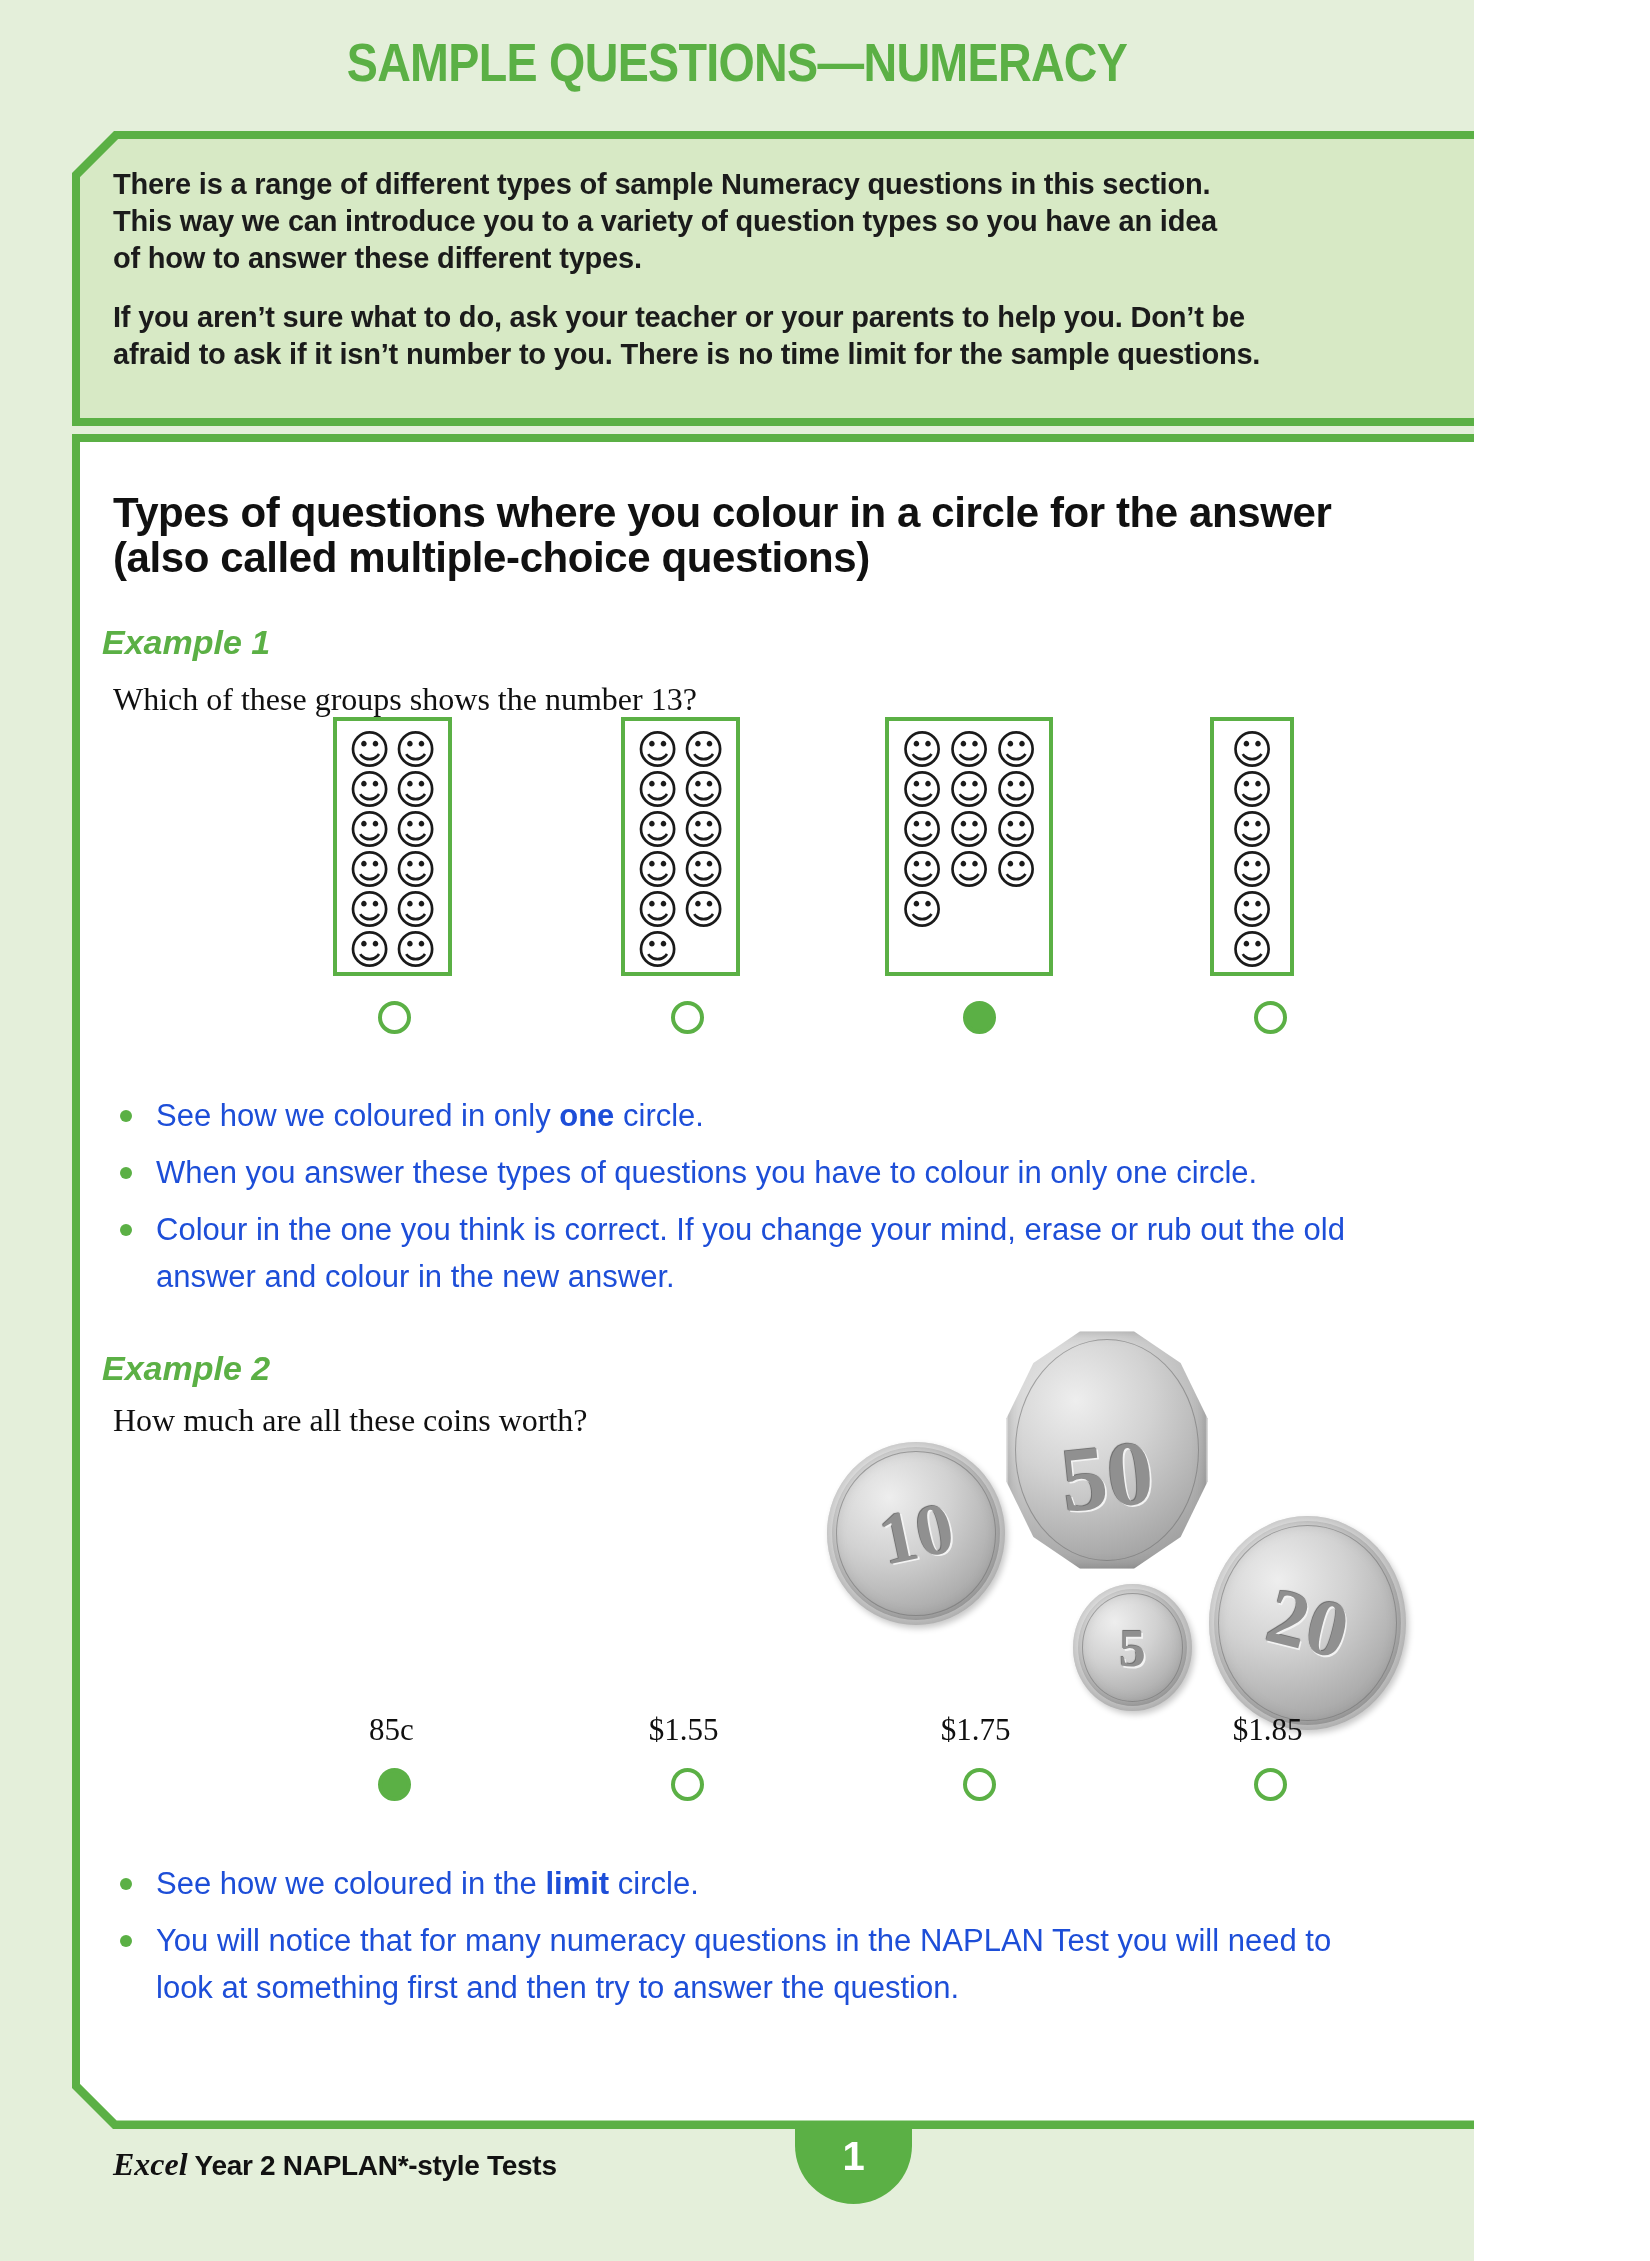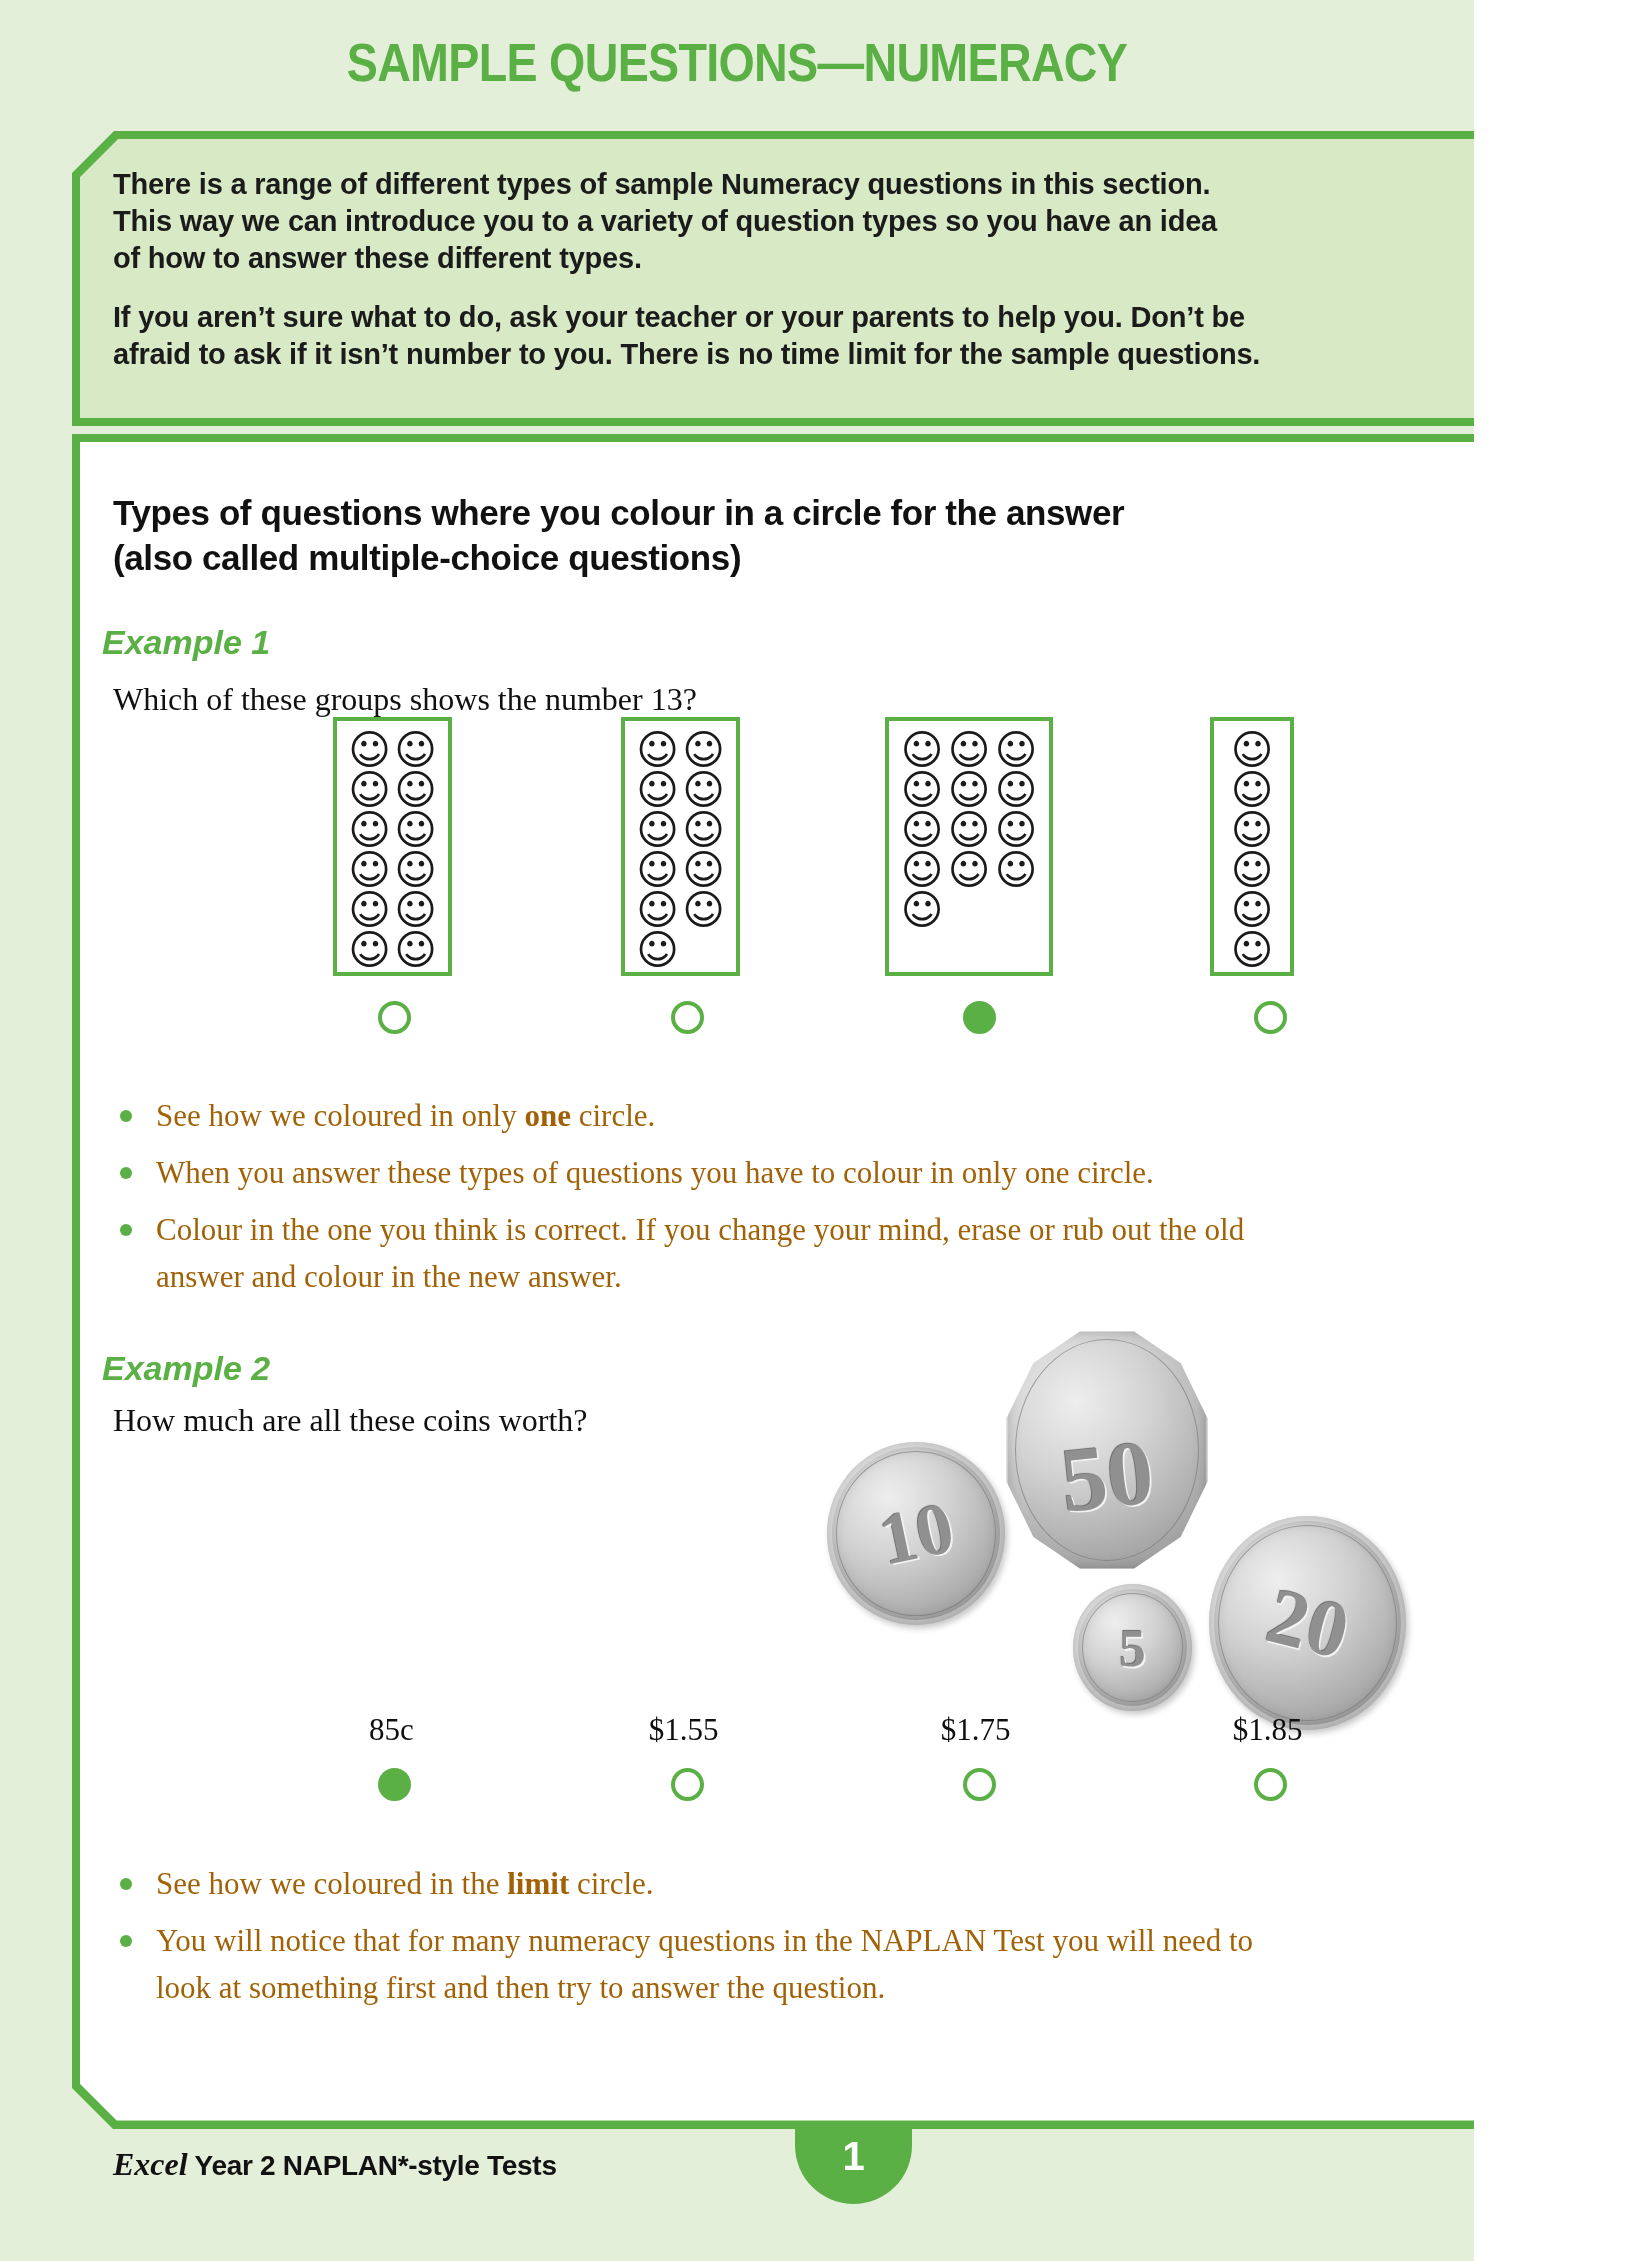--- a/index.html
+++ b/index.html
@@ -44,7 +44,7 @@
   
   .section-heading {
     position:absolute; left:113px; top:490px; z-index:2;
-    font-size:35px; font-weight:700; line-height:45px; letter-spacing:-0.4px; color:#111;
+    font-size:42px; font-weight:700; line-height:45px; letter-spacing:-0.4px; color:#111;
   }
   .example-label {
     position:absolute; left:102px; z-index:2; color:#5bb045;

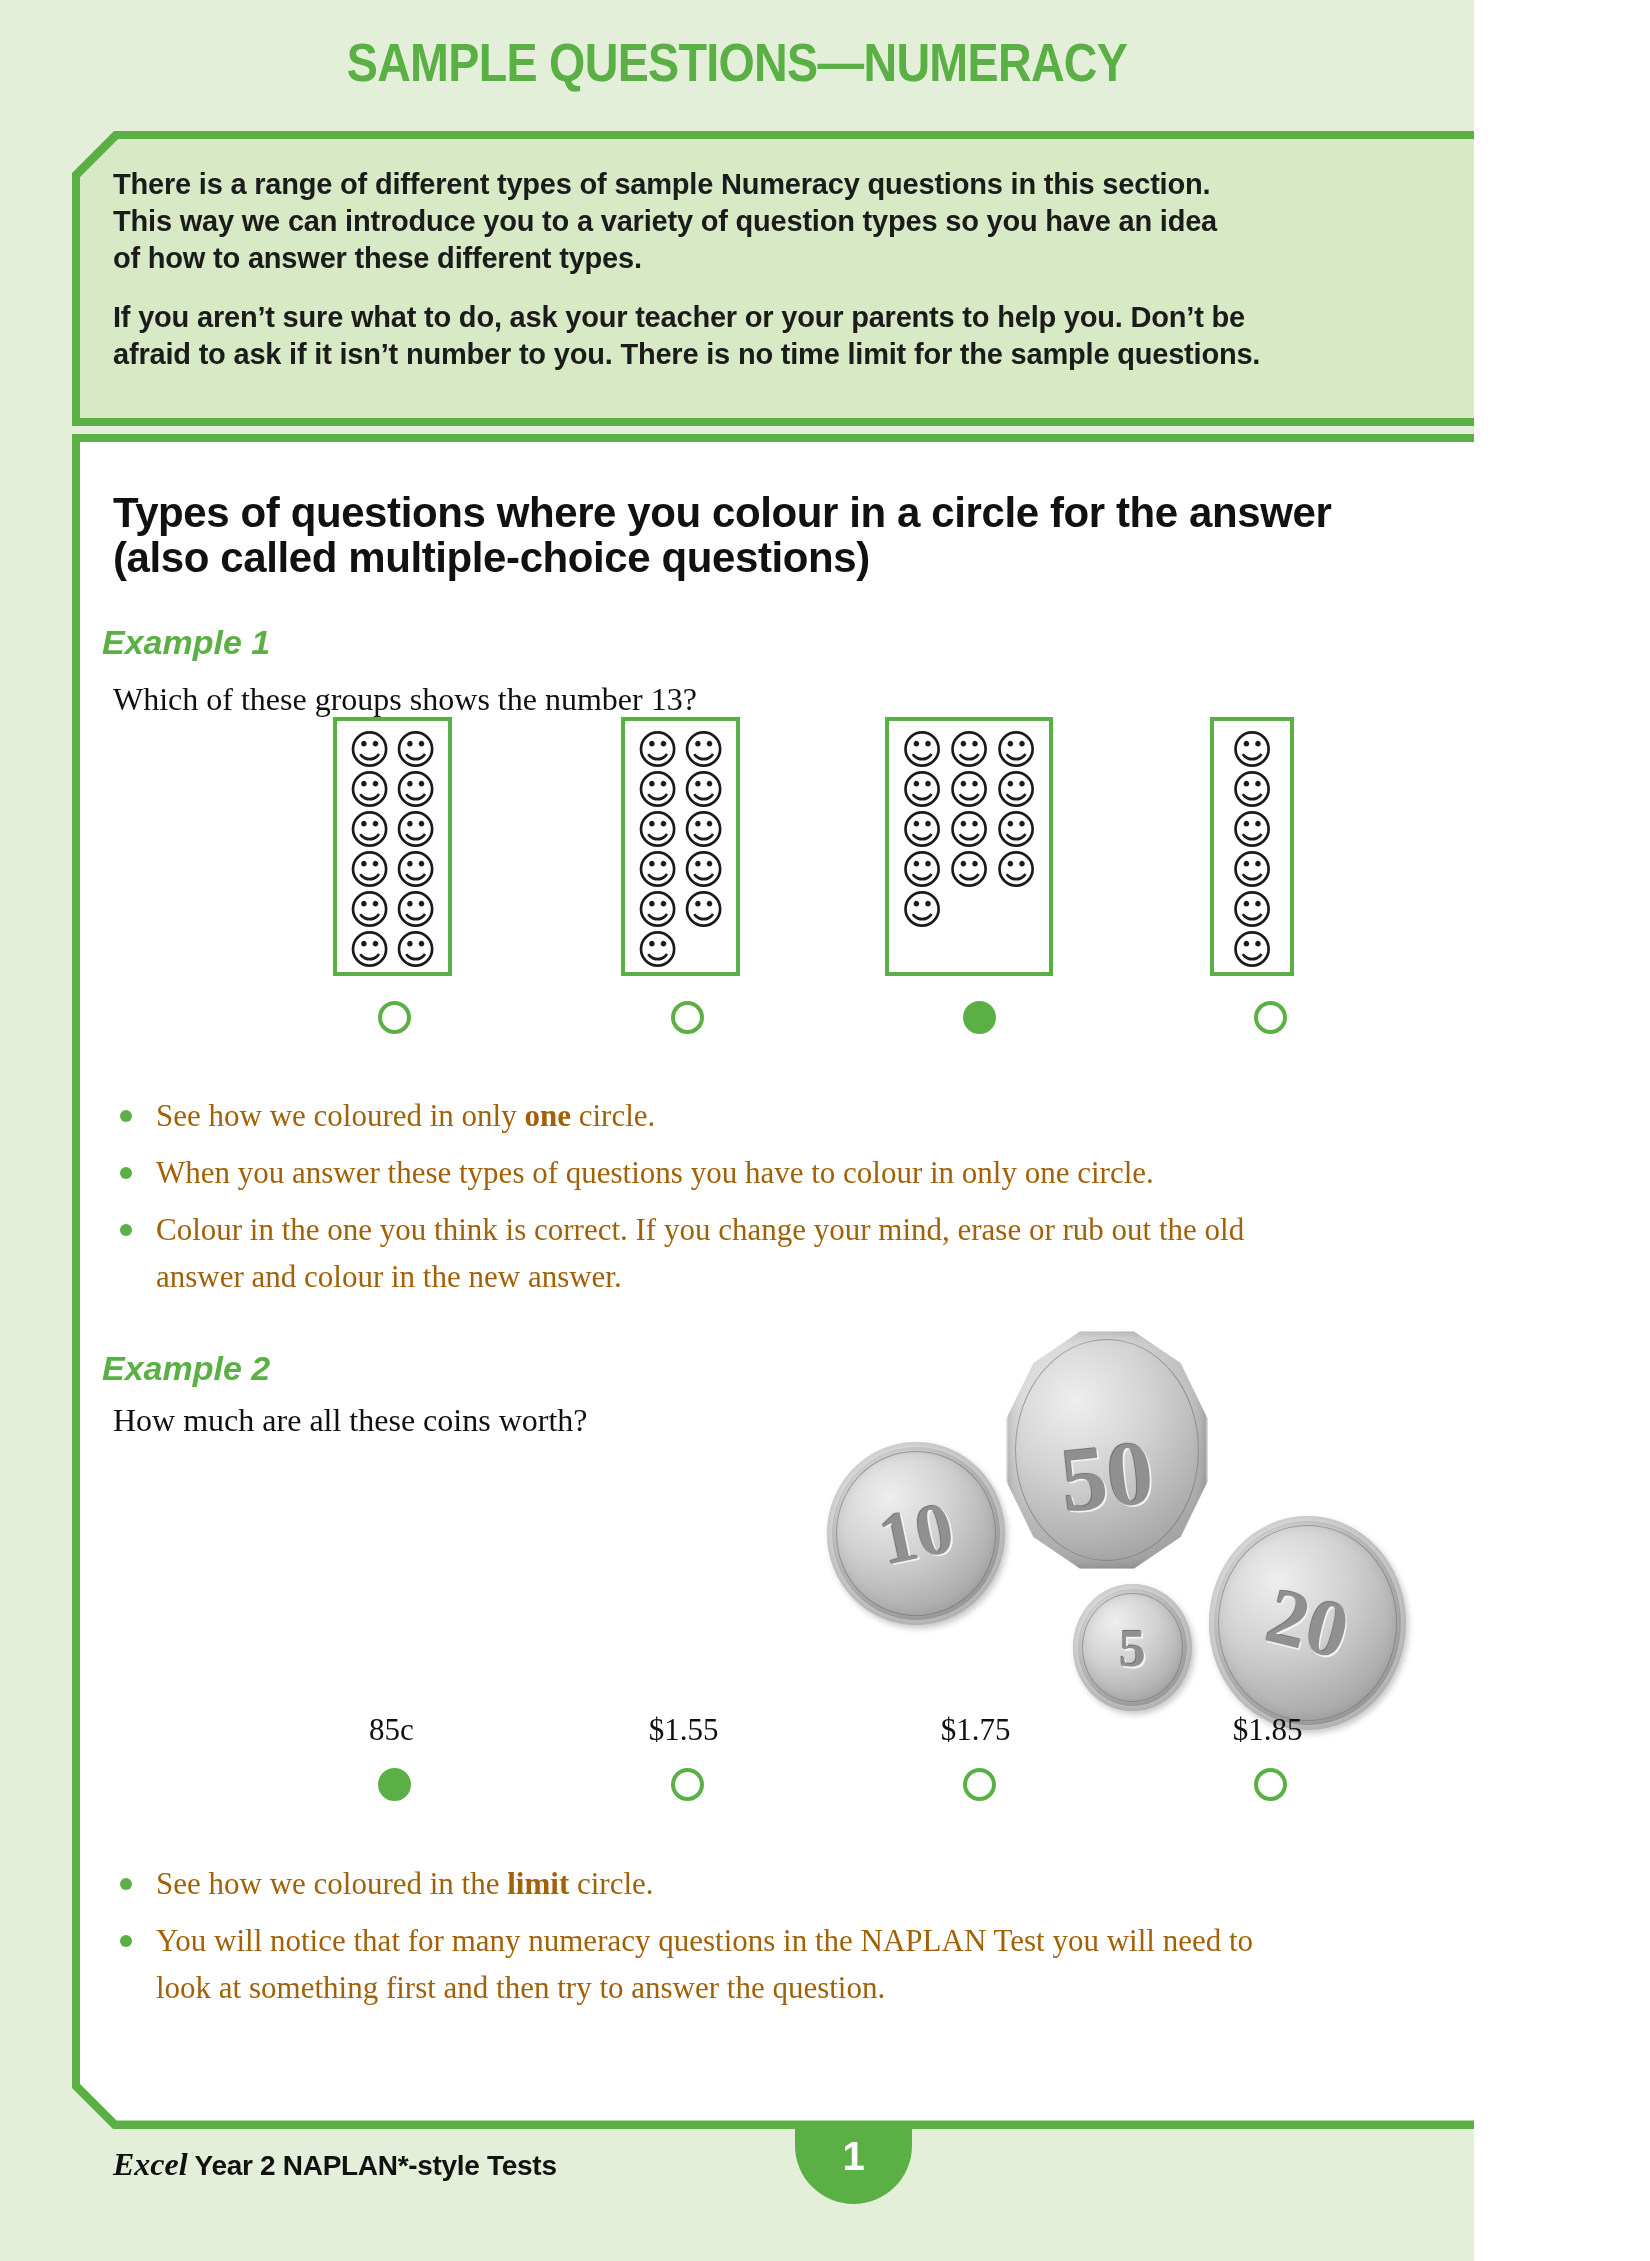--- a/index.html
+++ b/index.html
@@ -81,7 +81,7 @@
   
   .bullets {
     position:absolute; left:120px; width:1374px; z-index:2;
-    font-family:Liberation Serif, serif; font-size:31px; line-height:47px; color:#a16207;
+    font-family:Liberation Sans, sans-serif; font-size:31px; line-height:47px; color:#1d4ed8;
   }
   .b-ex1 { top:1092px; } .b-ex2 { top:1860px; }
   .bullet { display:flex; align-items:flex-start; margin-bottom:10.2px; }

